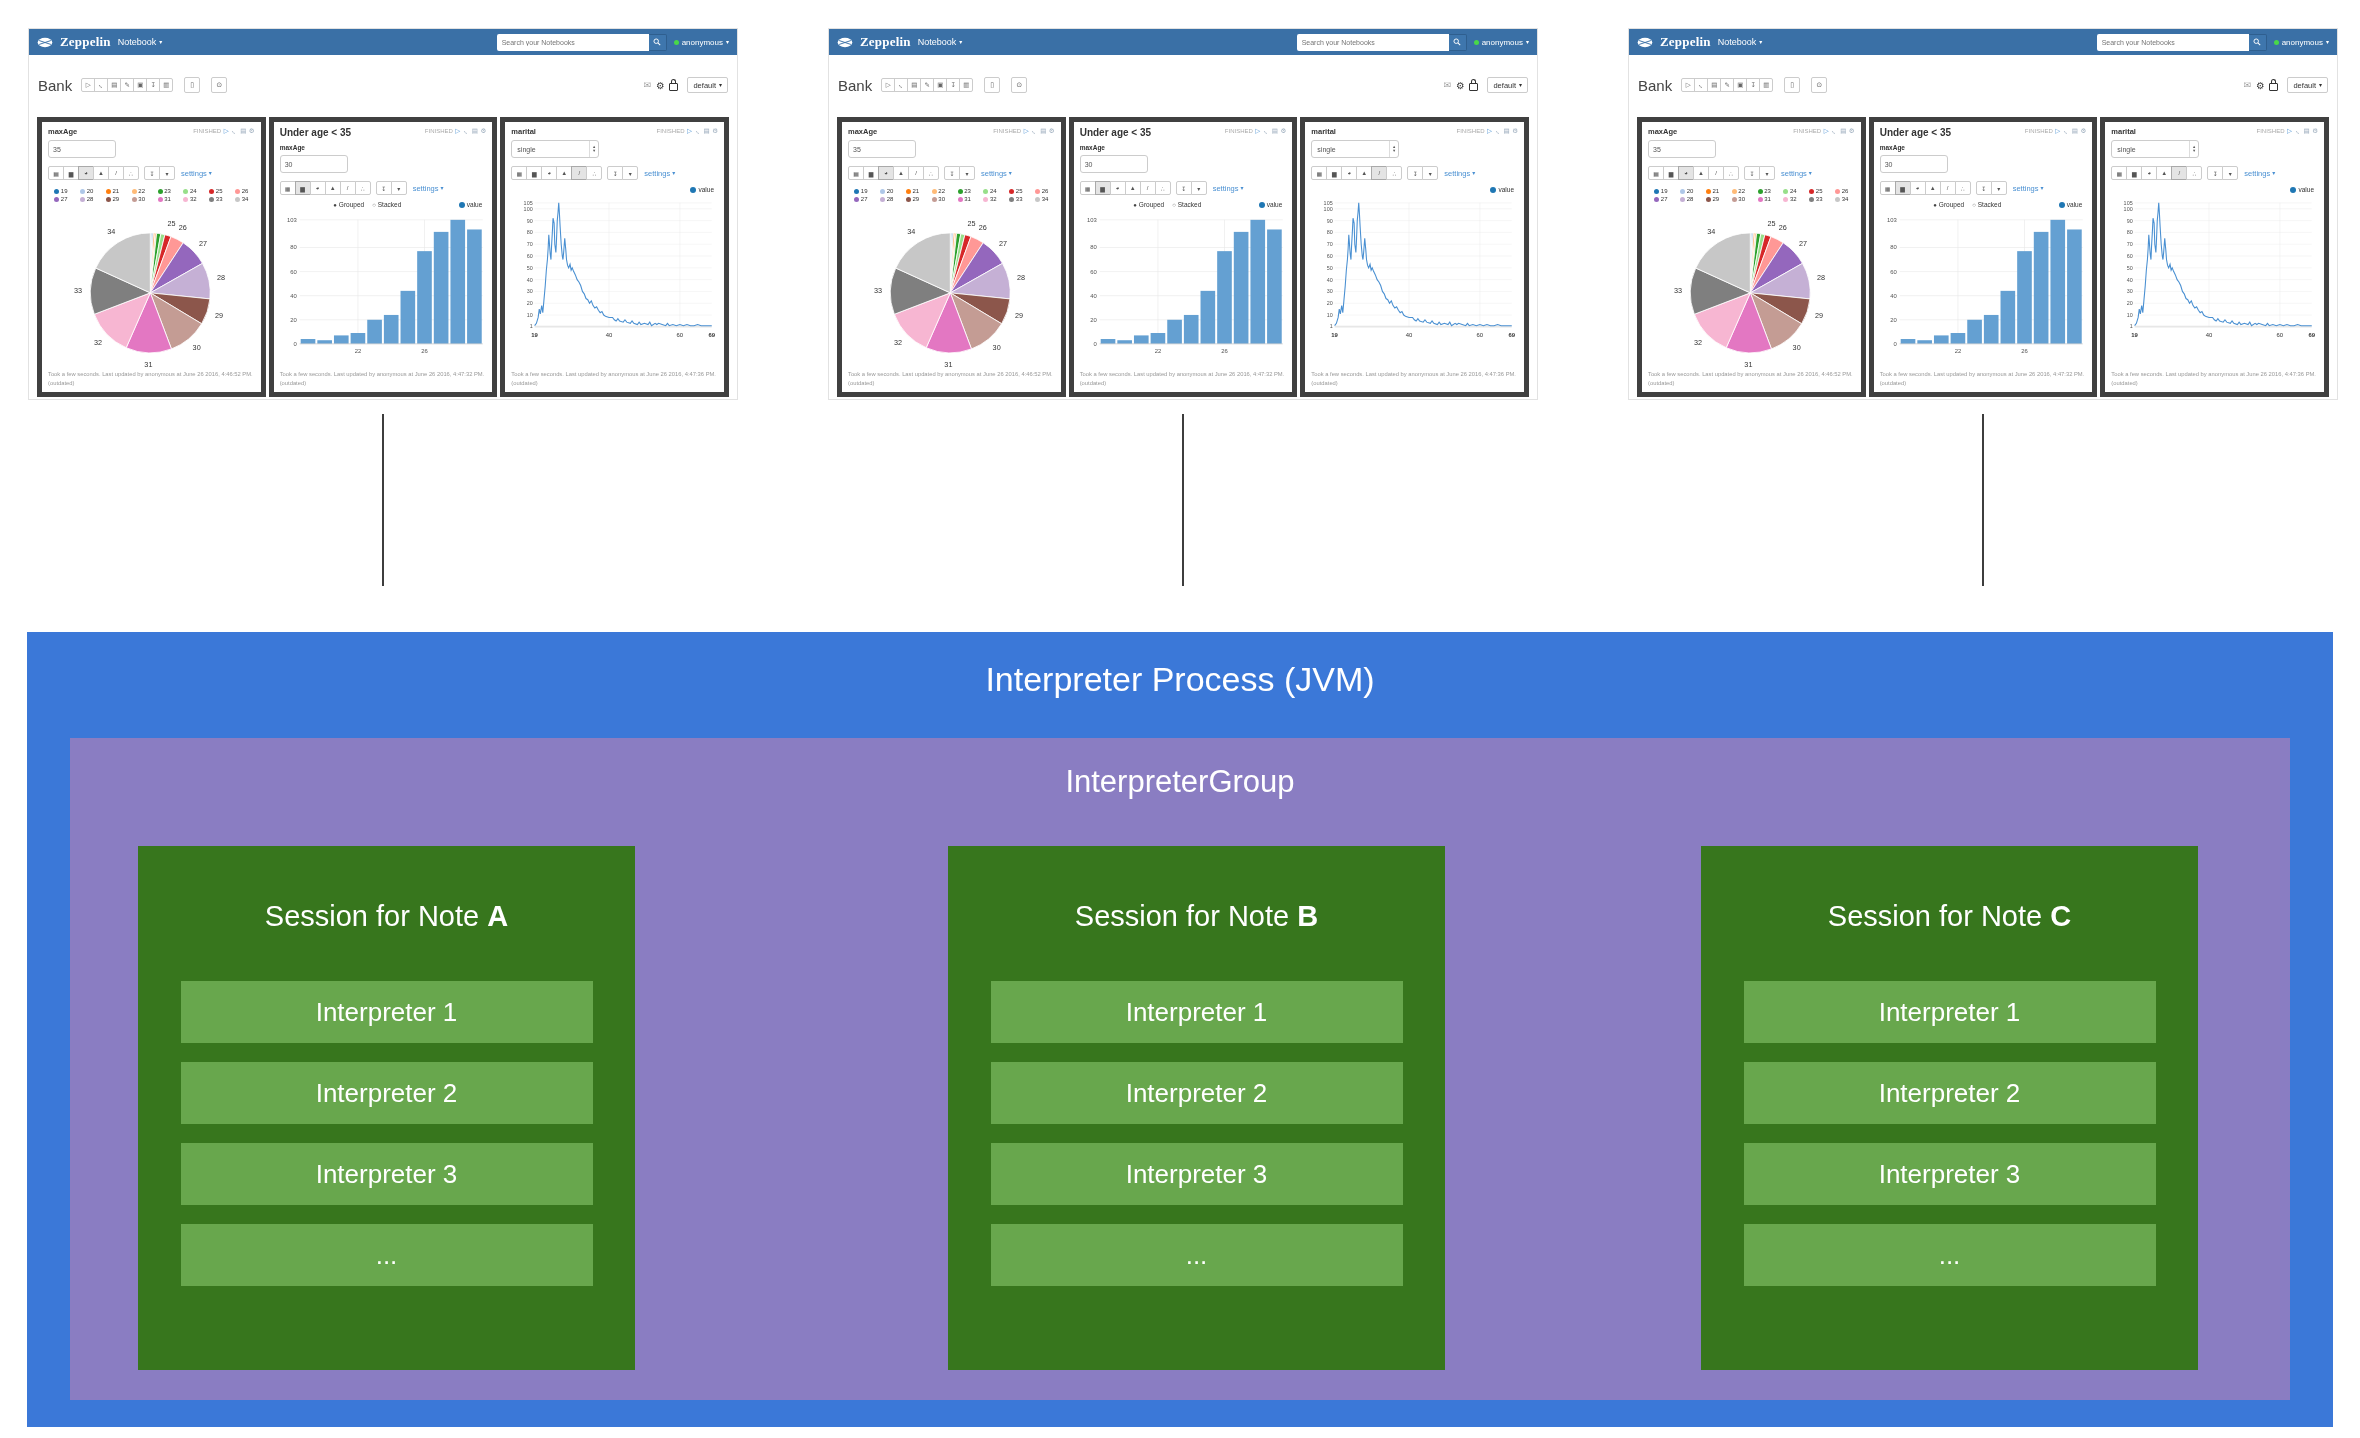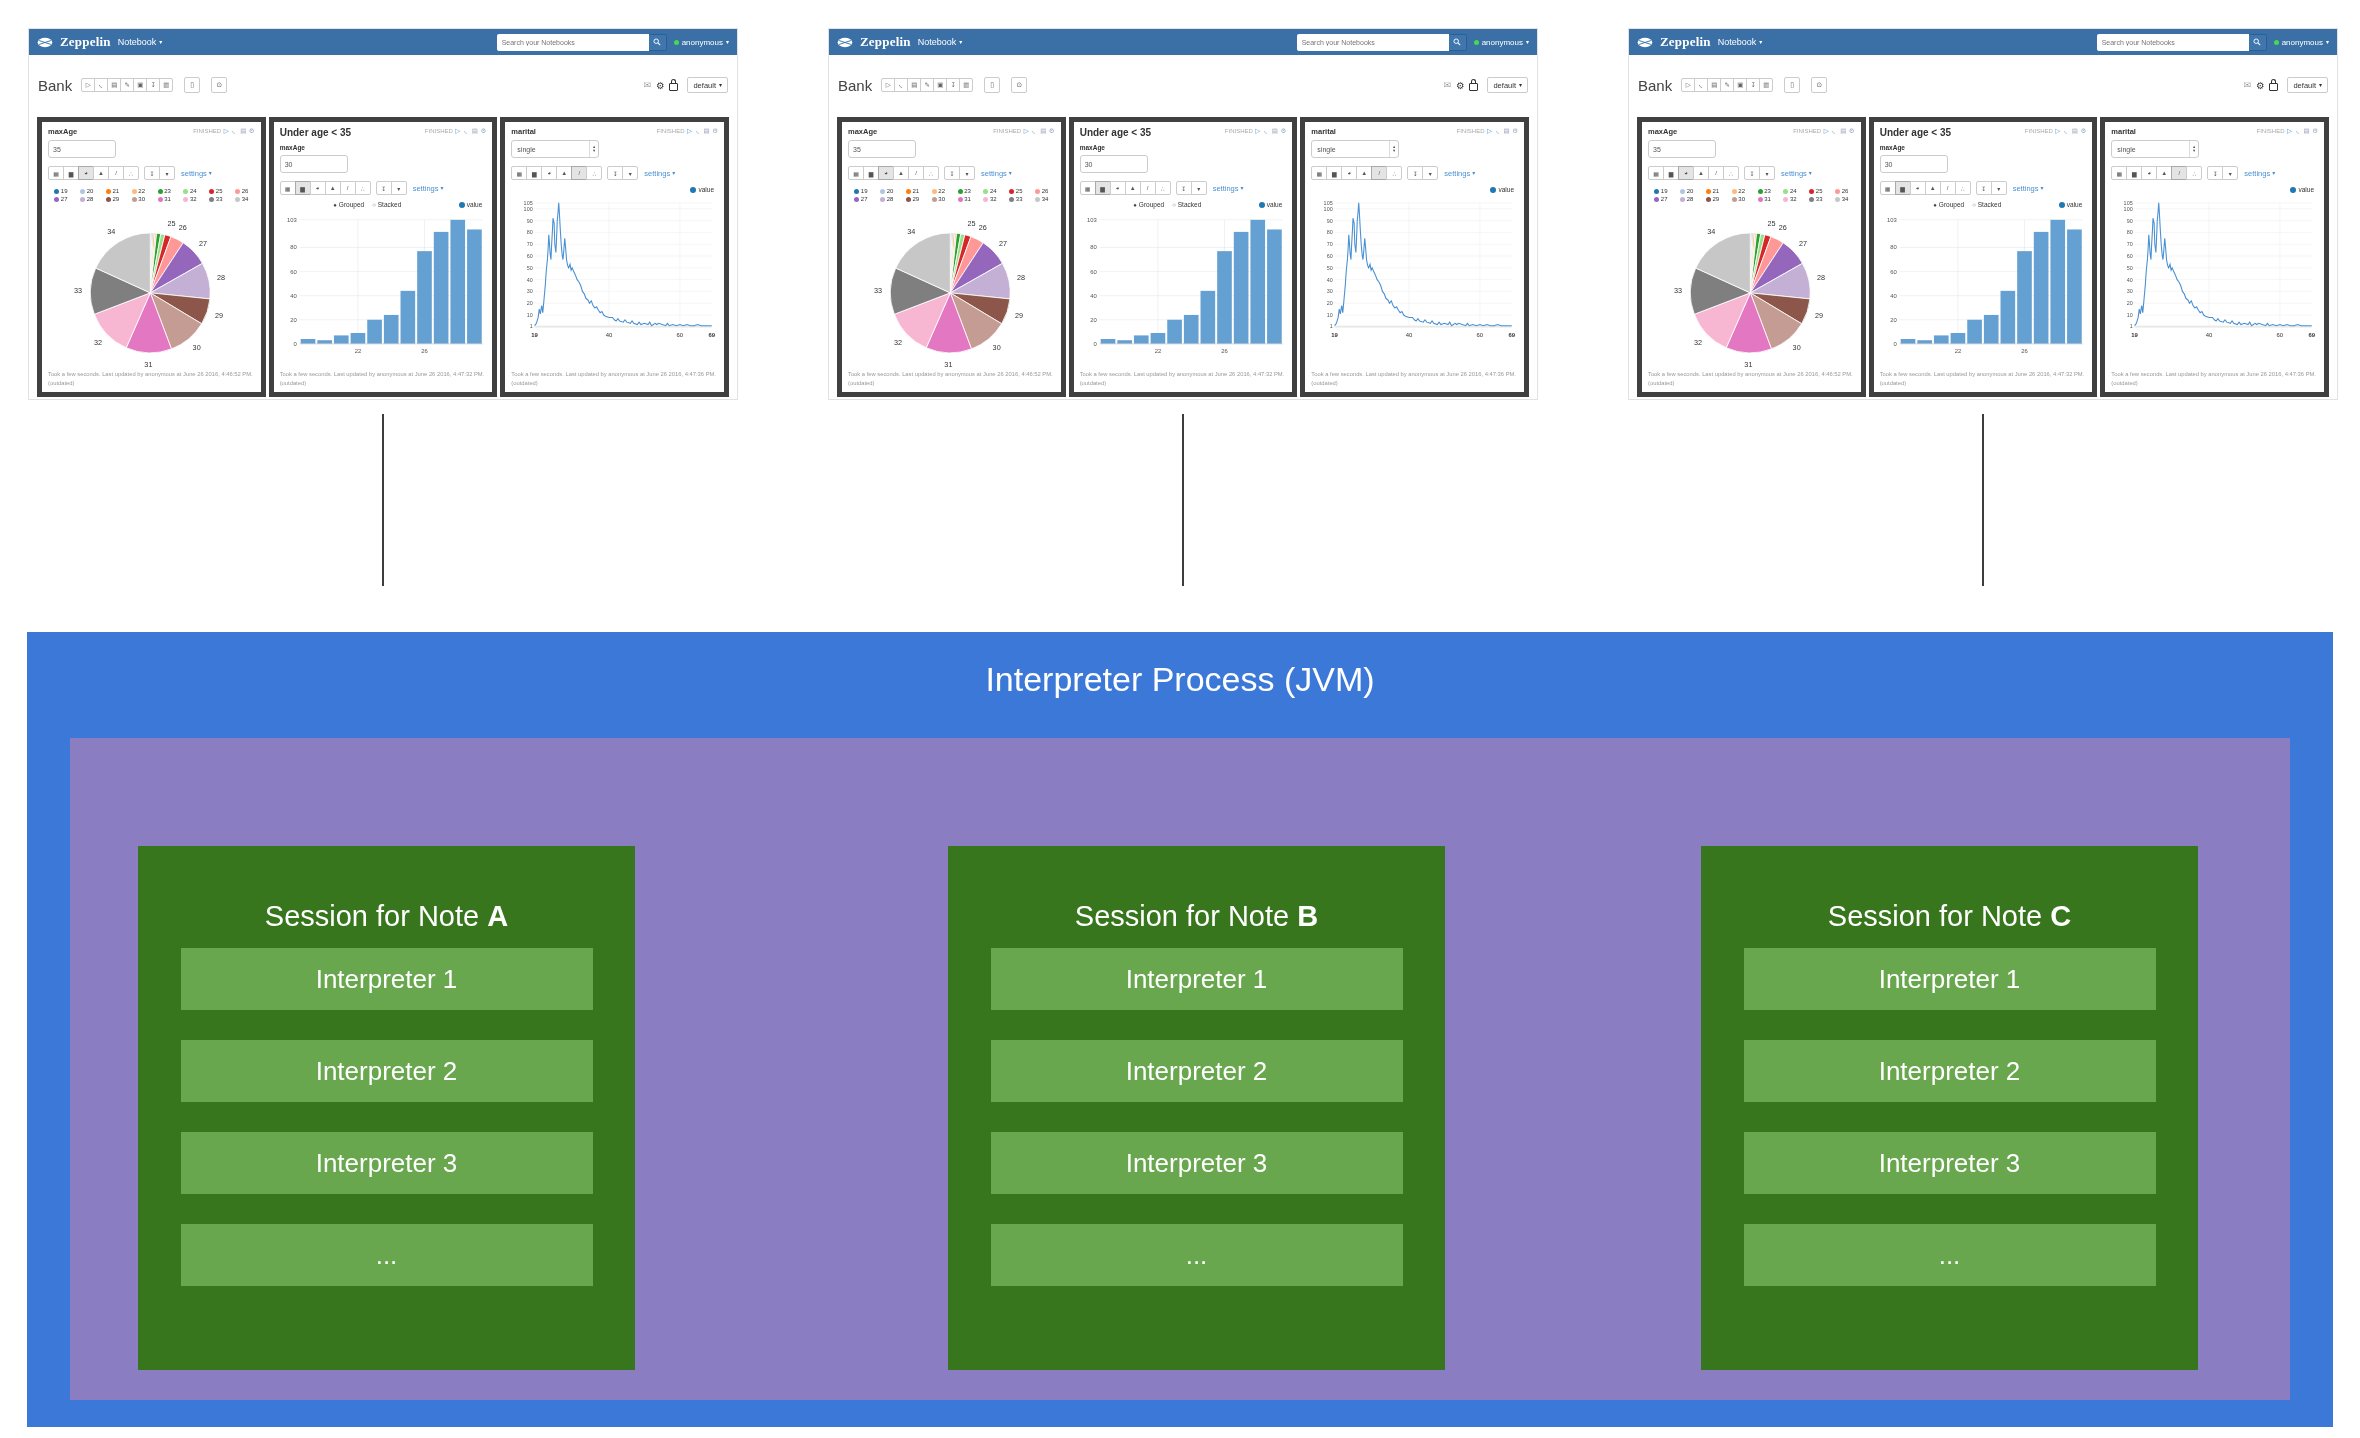--- a/index.html
+++ b/index.html
@@ -1205,6 +1205,7 @@
 <div class="process">
   <div class="process-title">Interpreter Process (JVM)</div>
   <div class="group">
+    <div class="group-title">InterpreterGroup</div>
 
     <div class="session s0">
       <div class="session-title">

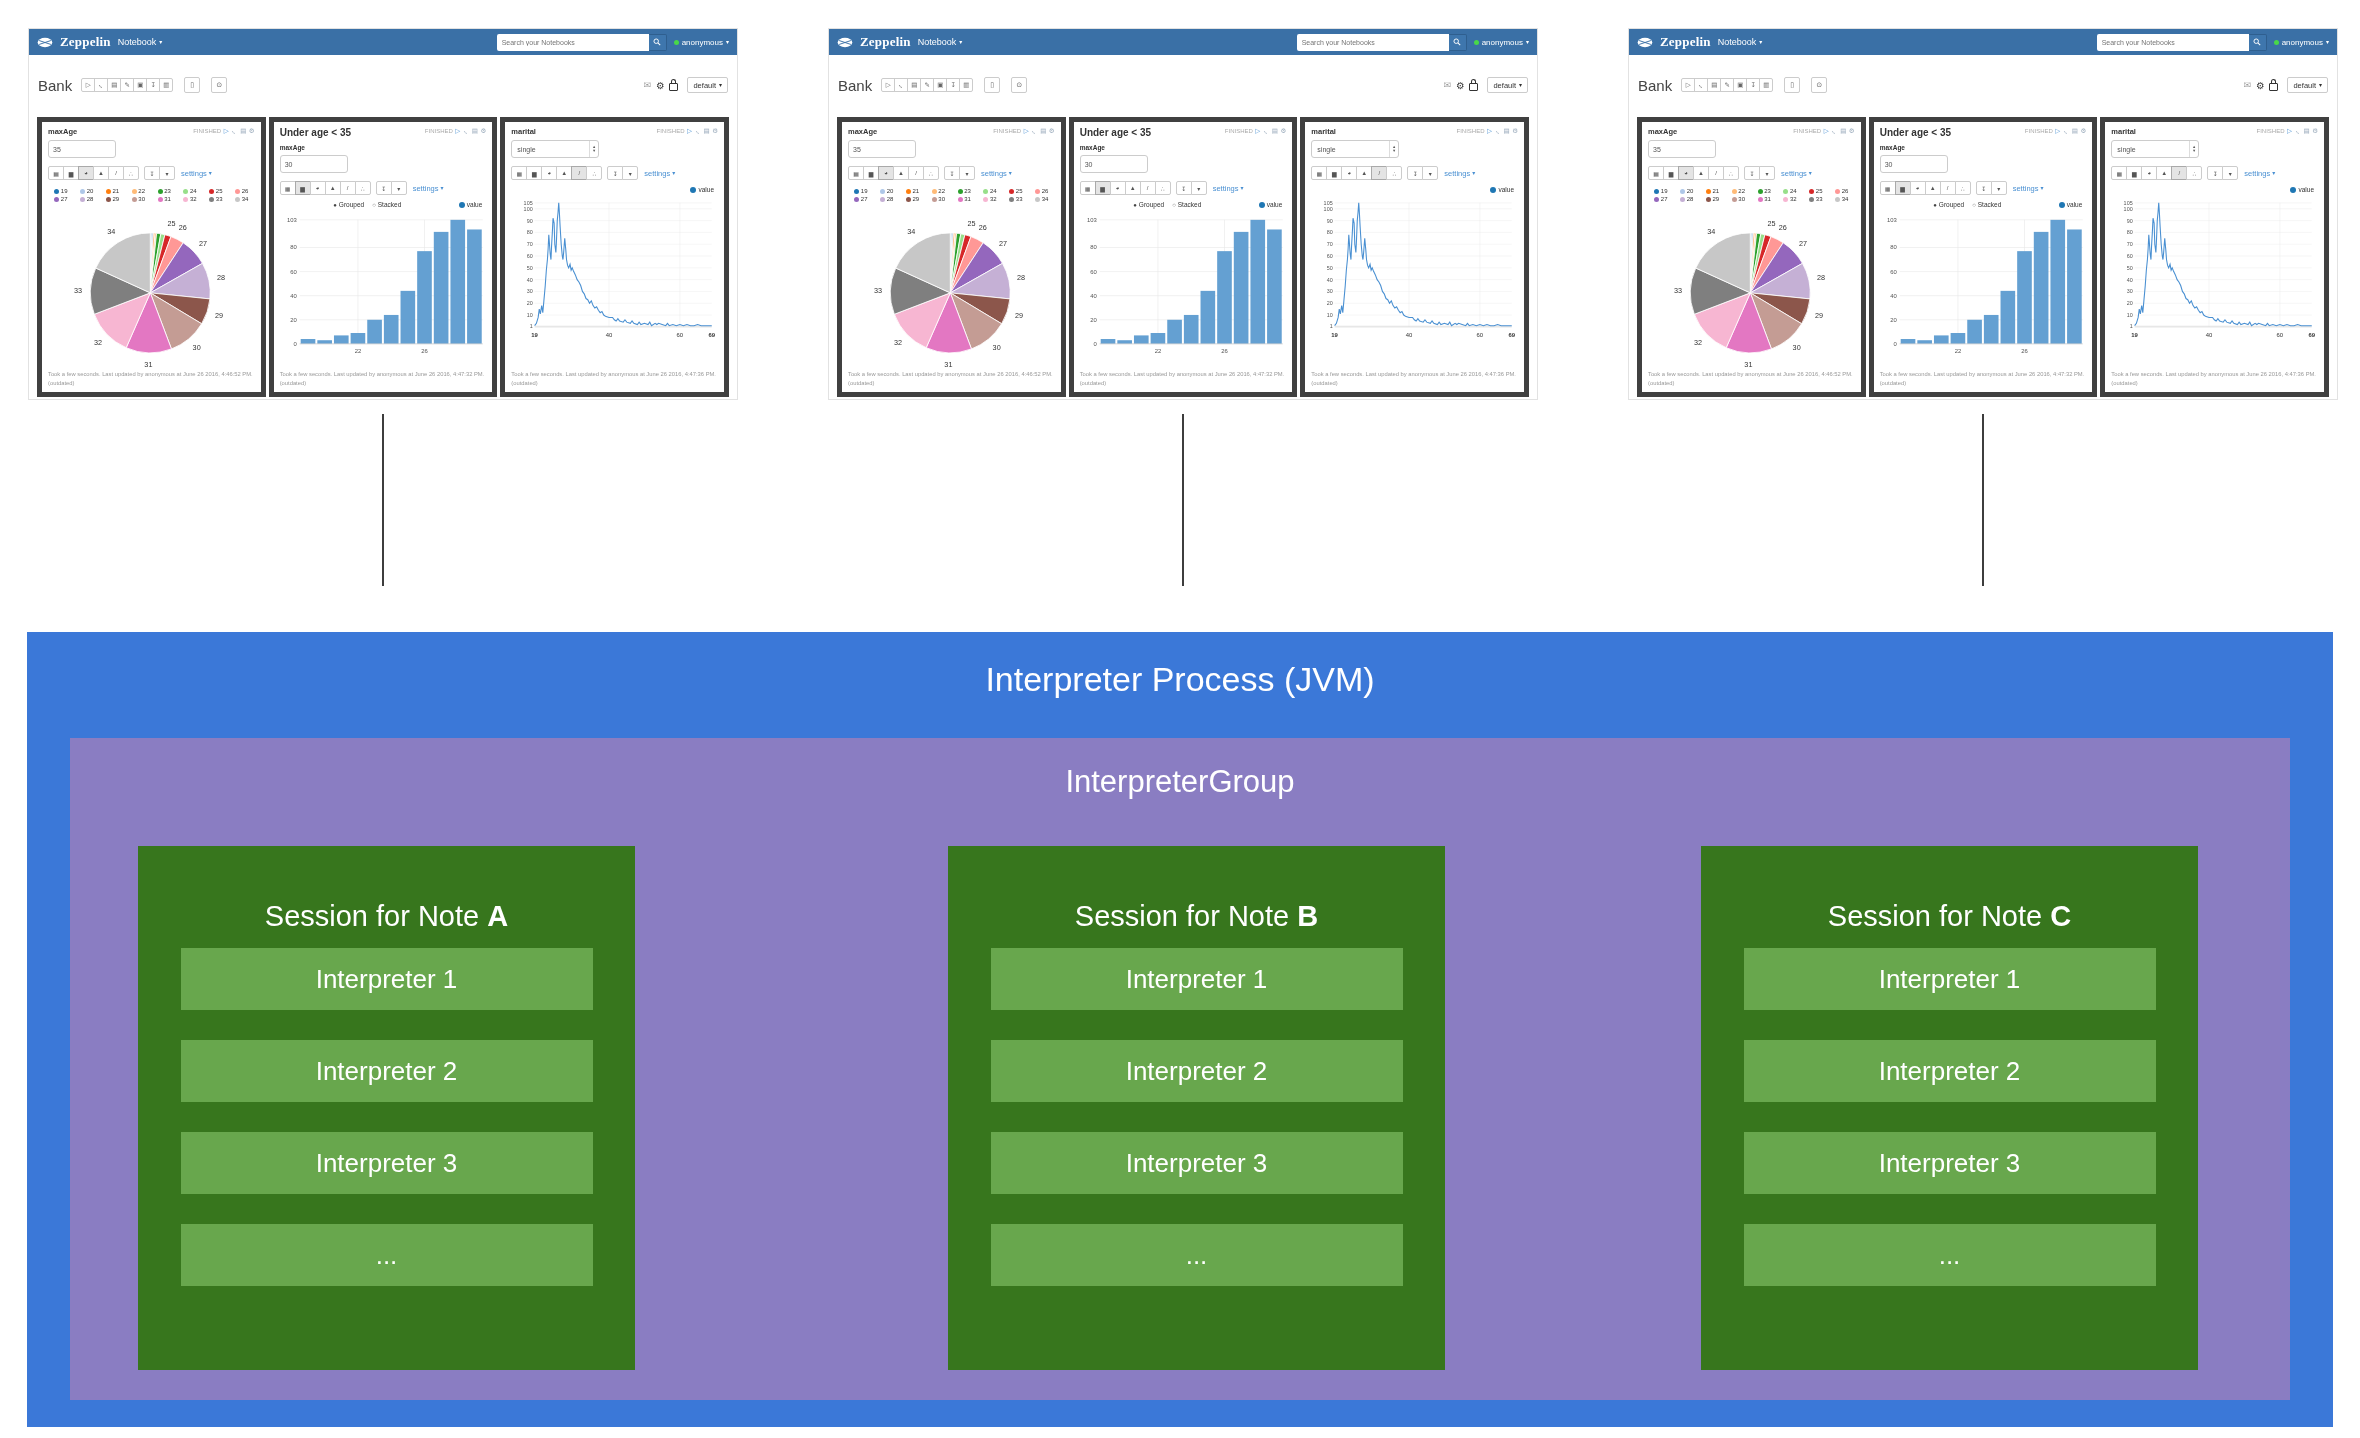--- a/index.html
+++ b/index.html
@@ -97,7 +97,7 @@
   .session.s0{left:68px;} .session.s1{left:878px;} .session.s2{left:1631px;}
   .session-title{margin-top:54px;text-align:center;color:#fff;font-size:29px;}
   .session-title b{font-weight:bold;}
-  .irows{width:412px;margin:15px auto 0;display:flex;flex-direction:column;gap:30px;}
+  .irows{width:412px;margin:48px auto 0;display:flex;flex-direction:column;gap:19px;}
   .irow{height:62px;background:#68a74d;color:#fff;font-size:26px;display:flex;
         align-items:center;justify-content:center;}
 </style>

